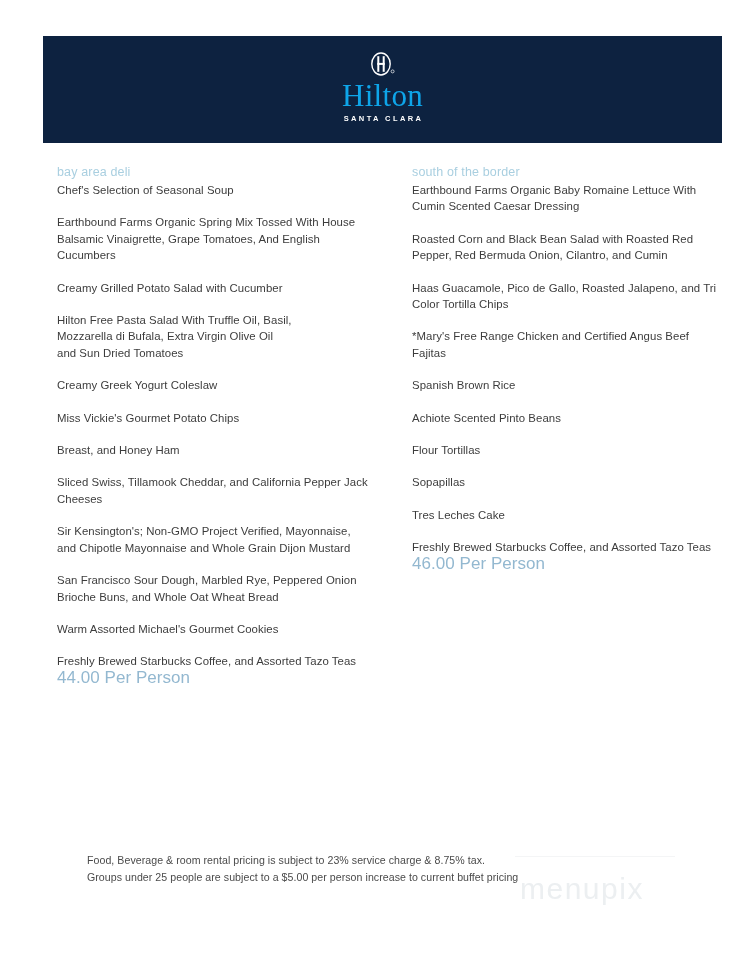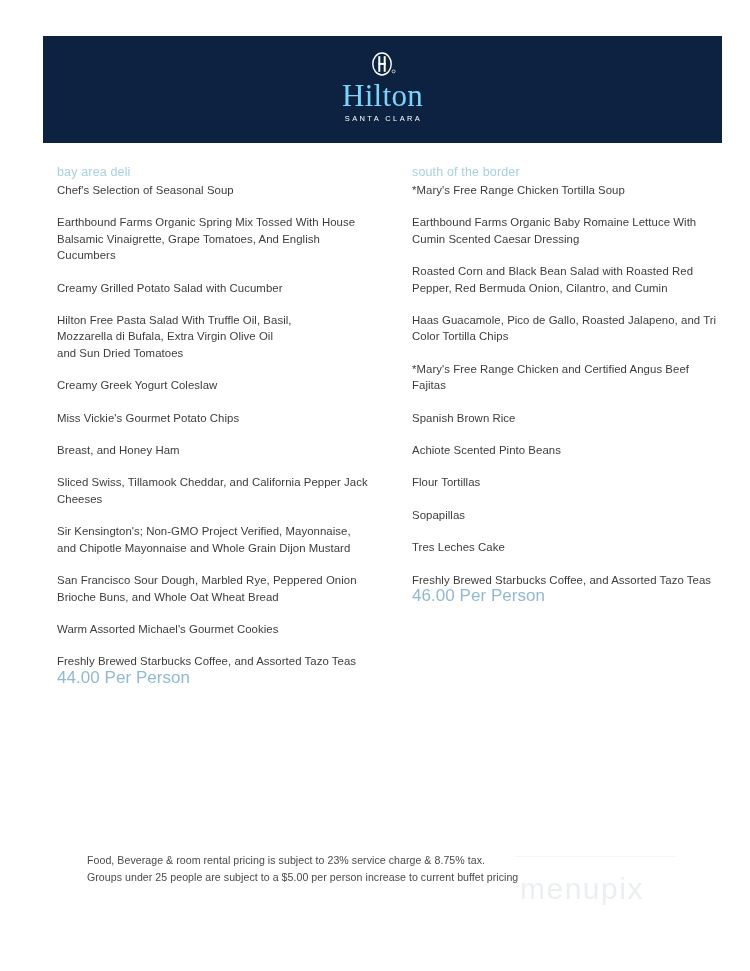--- a/index.html
+++ b/index.html
@@ -53,7 +53,7 @@
     font-size: 31px;
     line-height: 33px;
     letter-spacing: 0.3px;
-    color: #7dd3fc;
+    color: #0ea5e9;
     font-weight: 400;
   }
   .logo-sub {

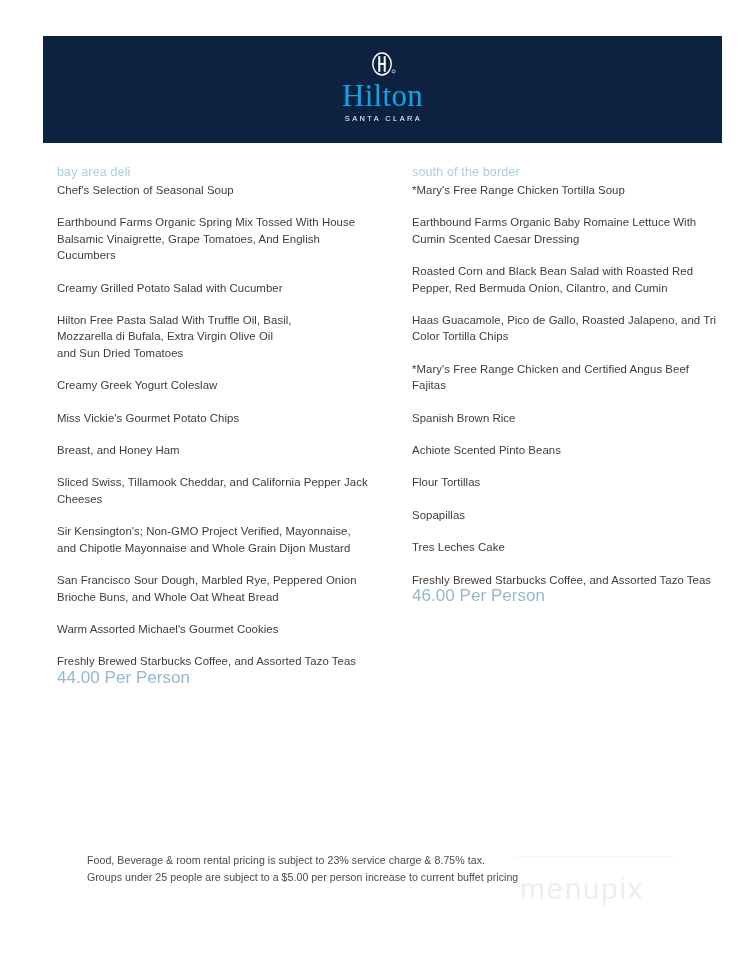--- a/index.html
+++ b/index.html
@@ -62,7 +62,7 @@
     letter-spacing: 2.4px;
     line-height: 12px;
     color: #ffffff;
-    font-weight: 400;
+    font-weight: 700;
     margin-top: 1px;
     padding-left: 2px;
   }

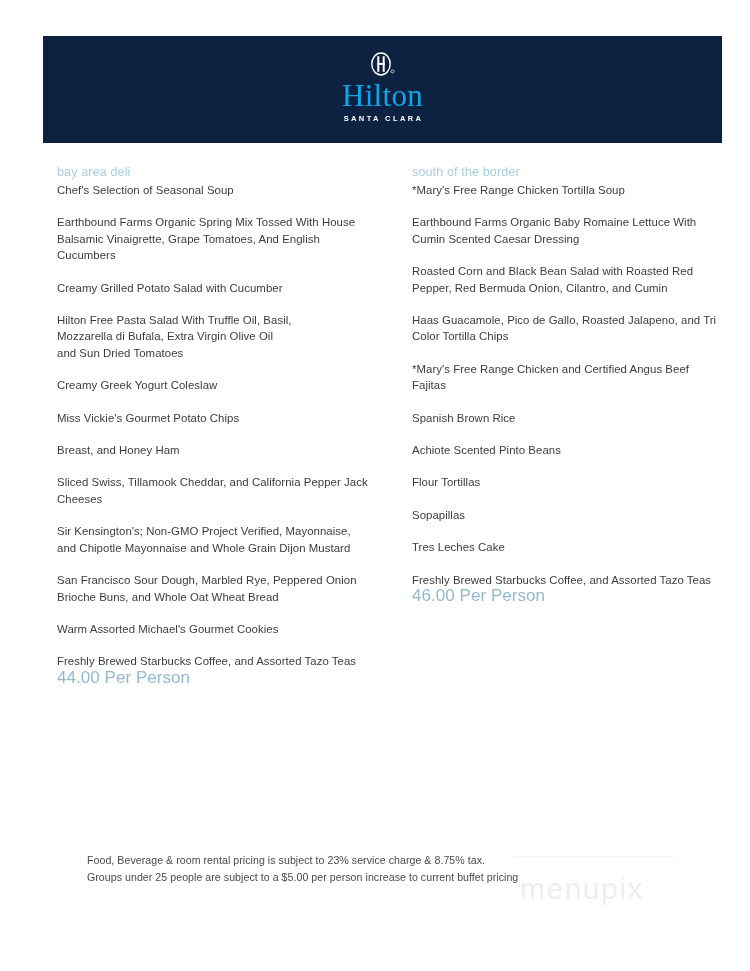--- a/index.html
+++ b/index.html
@@ -217,9 +217,6 @@
       <div class="section-title">south of the border</div>
       <div class="items">
           <div class="menu-item">
-            <span class="line">*Mary's Free Range Chicken Tortilla Soup</span>
-          </div>
-          <div class="menu-item">
             <span class="line">Earthbound Farms Organic Baby Romaine Lettuce With</span>
             <span class="line">Cumin Scented Caesar Dressing</span>
           </div>

